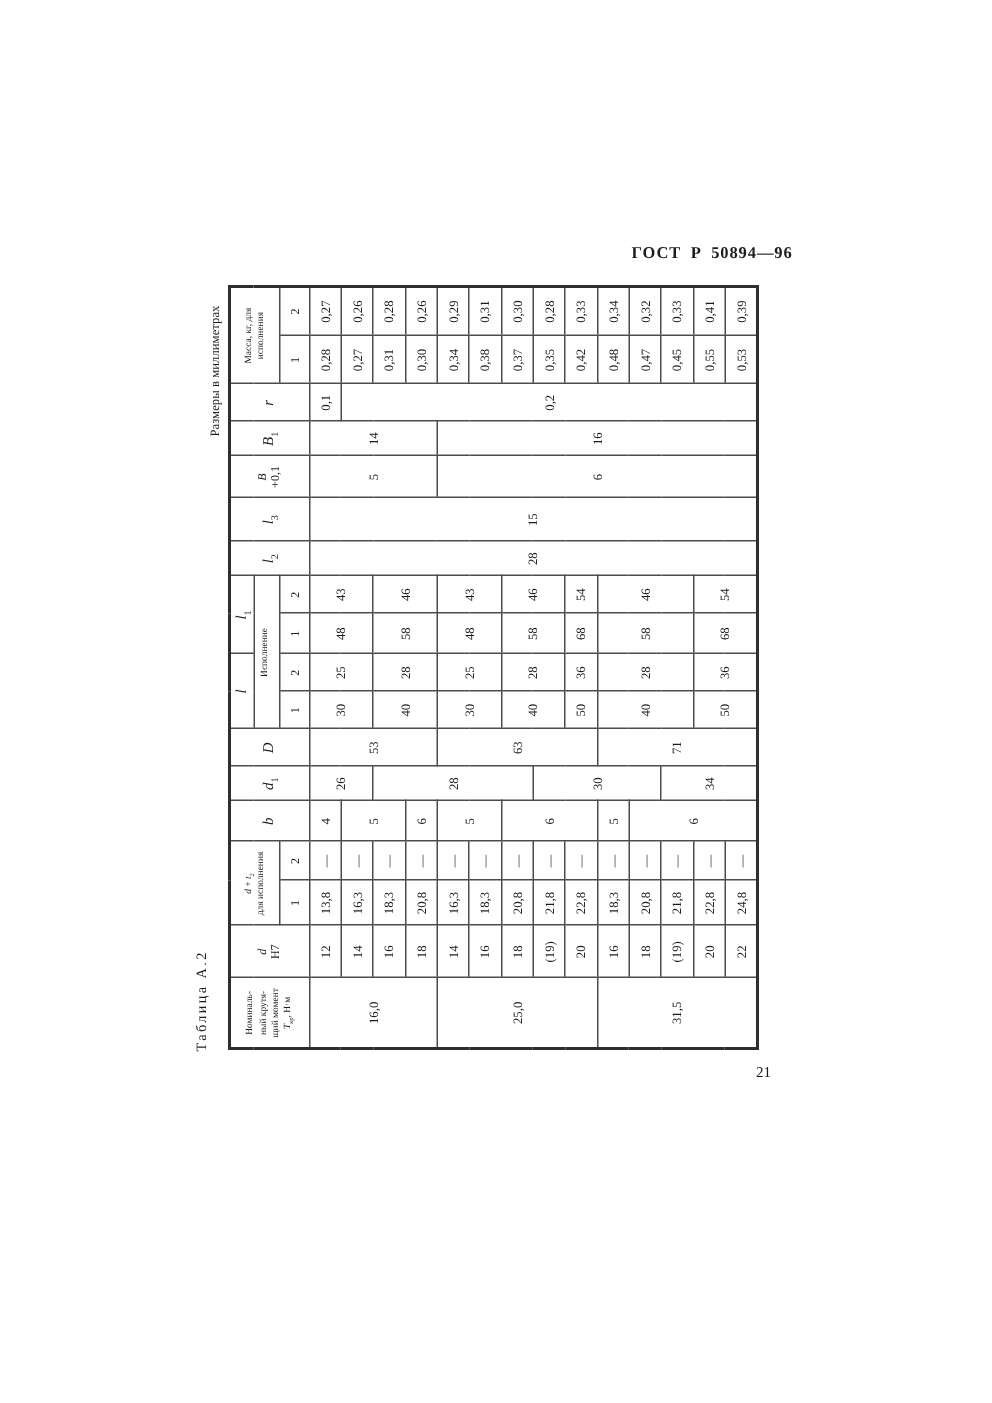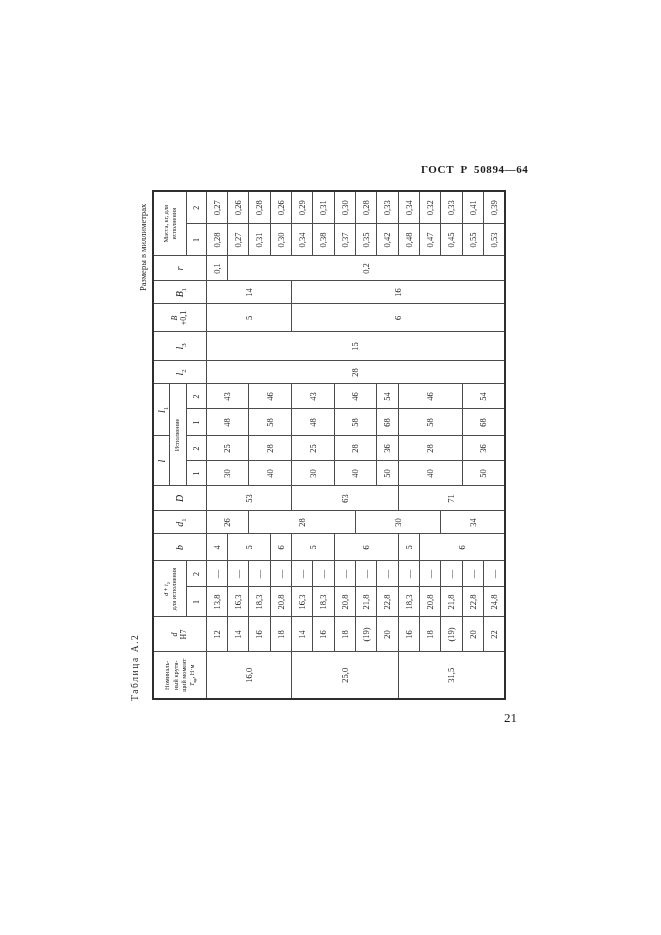--- a/index.html
+++ b/index.html
@@ -32,7 +32,7 @@
 
 <div class="page">
 
-  <div class="doc-header">ГОСТ Р 50894—64</div>
+  <div class="doc-header">ГОСТ Р 50894—96</div>
 
   <div class="vtext units">Размеры в миллиметрах</div>
 

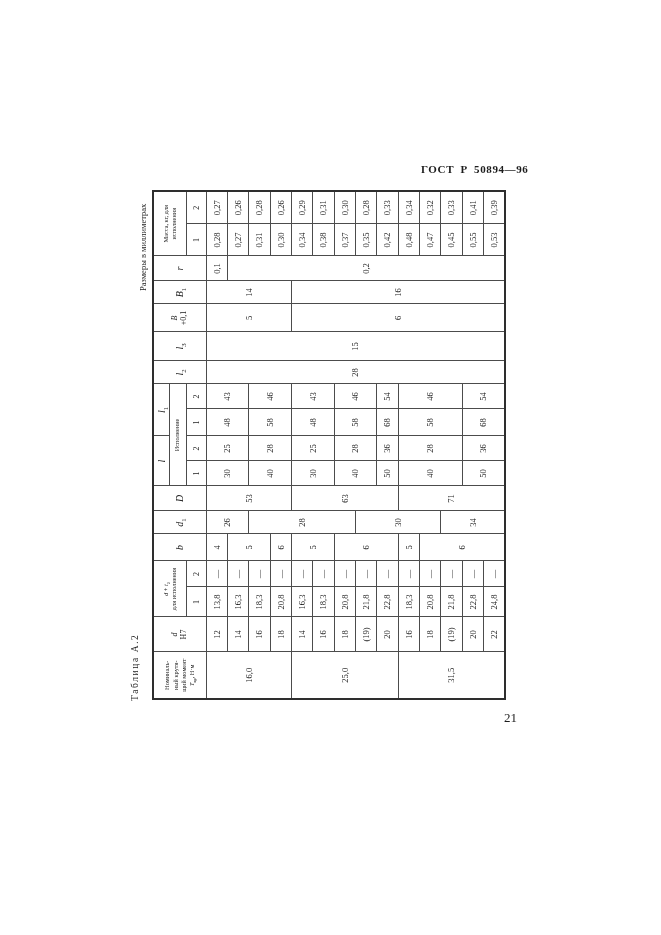--- a/index.html
+++ b/index.html
@@ -10,7 +10,7 @@
   .vtext{position:absolute;transform-origin:0 0;transform:rotate(-90deg);white-space:nowrap;}
   .units{left:138px;top:291px;font-size:8.5px;}
   .caption{left:130px;top:701px;font-size:9.5px;letter-spacing:1.6px;}
-  .pagenum{position:absolute;left:504px;top:710px;font-size:13px;}
+  .pagenum{position:absolute;left:504px;top:710px;font-size:10px;}
   .tablewrap{position:absolute;left:152px;top:188px;width:354px;height:512px;}
   .tablerot{position:absolute;left:0;top:0;width:512px;height:354px;
         transform-origin:0 0;transform:rotate(-90deg) translateX(-512px);}

